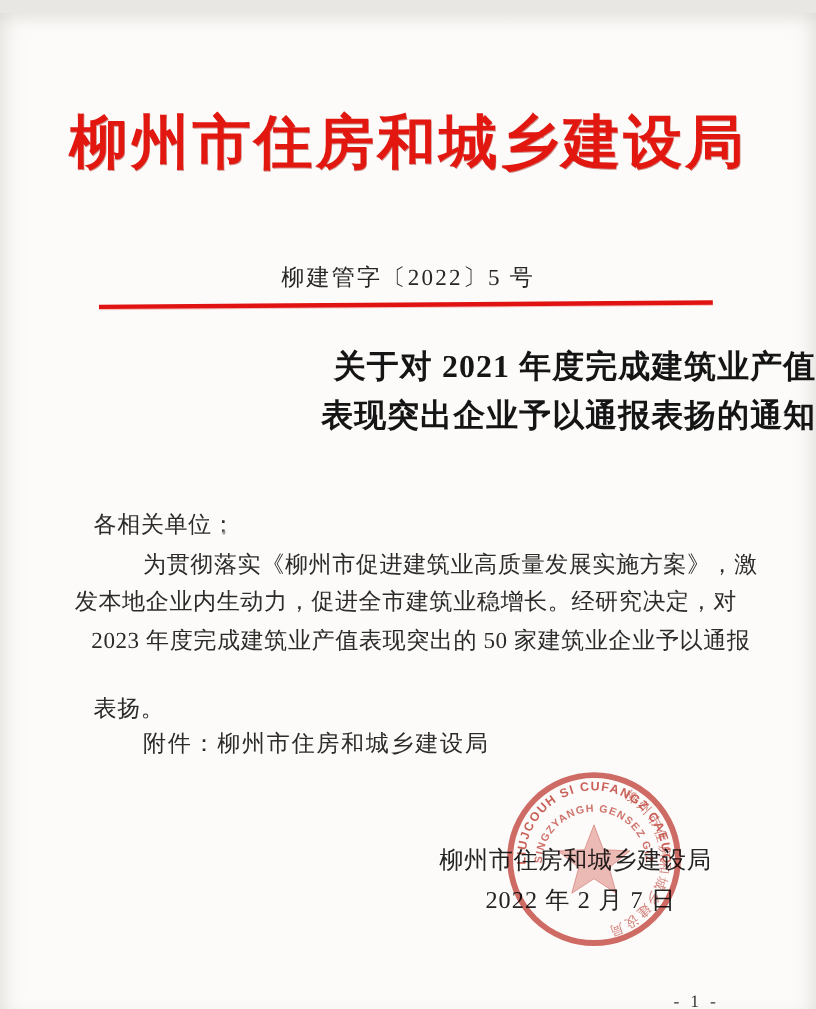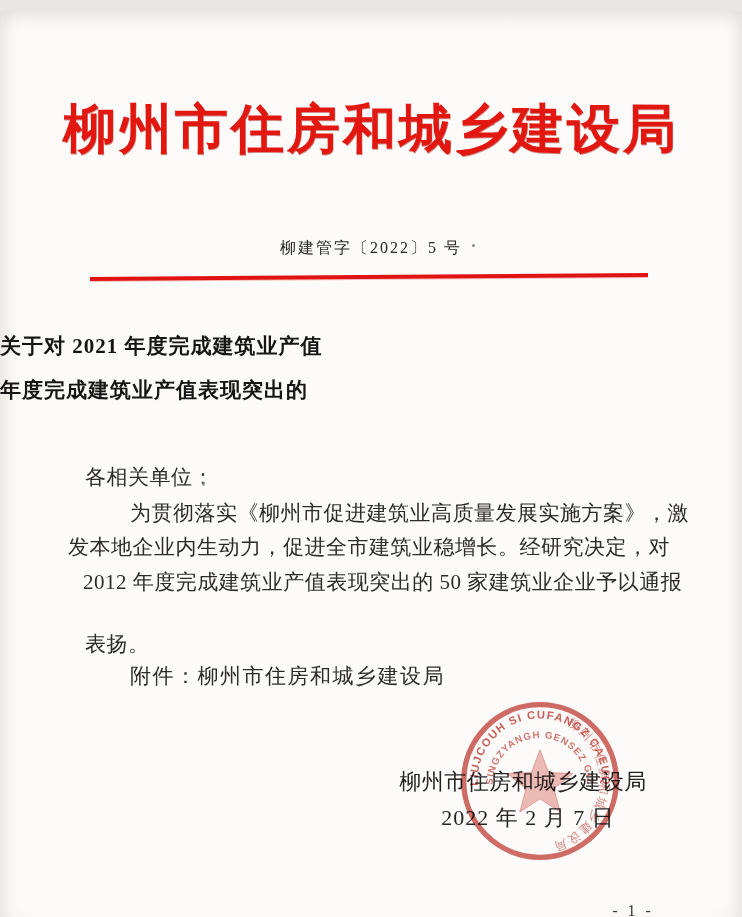--- a/index.html
+++ b/index.html
@@ -31,7 +31,7 @@
   }
   .doc-number{
     position:absolute;left:0;top:226px;width:100%;
-    text-align:center;font-size:16px;letter-spacing:2px;color:#262626;
+    text-align:center;font-size:21px;letter-spacing:2px;color:#262626;
     white-space:nowrap;
   }
   .red-rule{

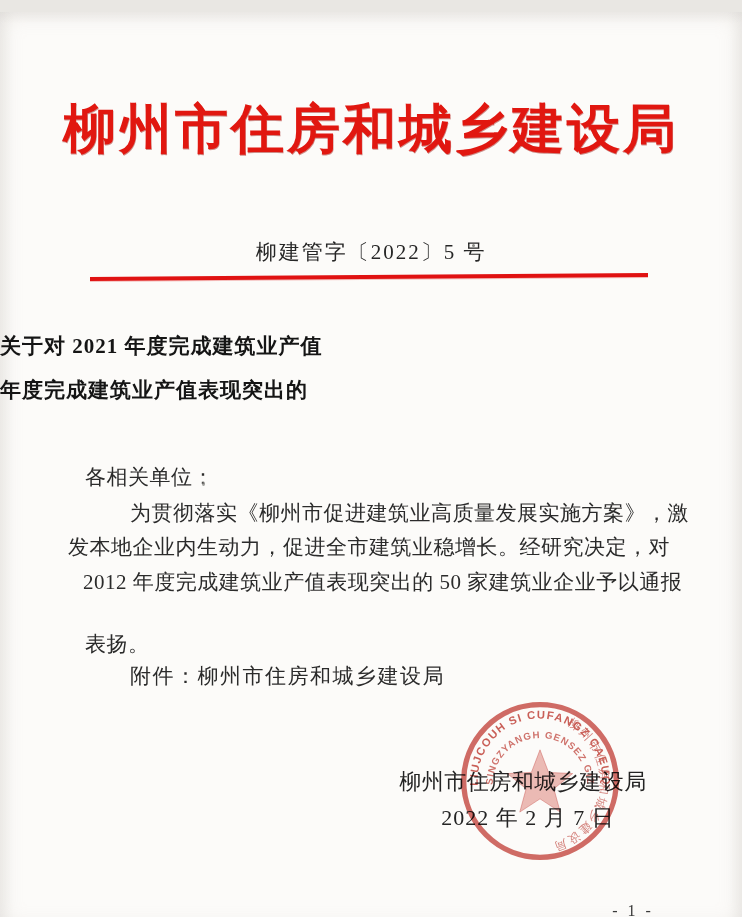--- a/index.html
+++ b/index.html
@@ -40,8 +40,8 @@
     box-shadow:0 1px 0 rgba(224,18,18,0.25);
   }
   .doc-title{
-    position:absolute;left:0;top:312px;width:100%;margin:0;
-    text-align:left;font-size:21px;font-weight:700;line-height:44px;
+    position:absolute;left:0;top:300px;width:100%;margin:0;
+    text-align:right;font-size:29px;font-weight:700;line-height:44px;
     letter-spacing:1px;color:#151515;white-space:nowrap;
   }
   .body-line{

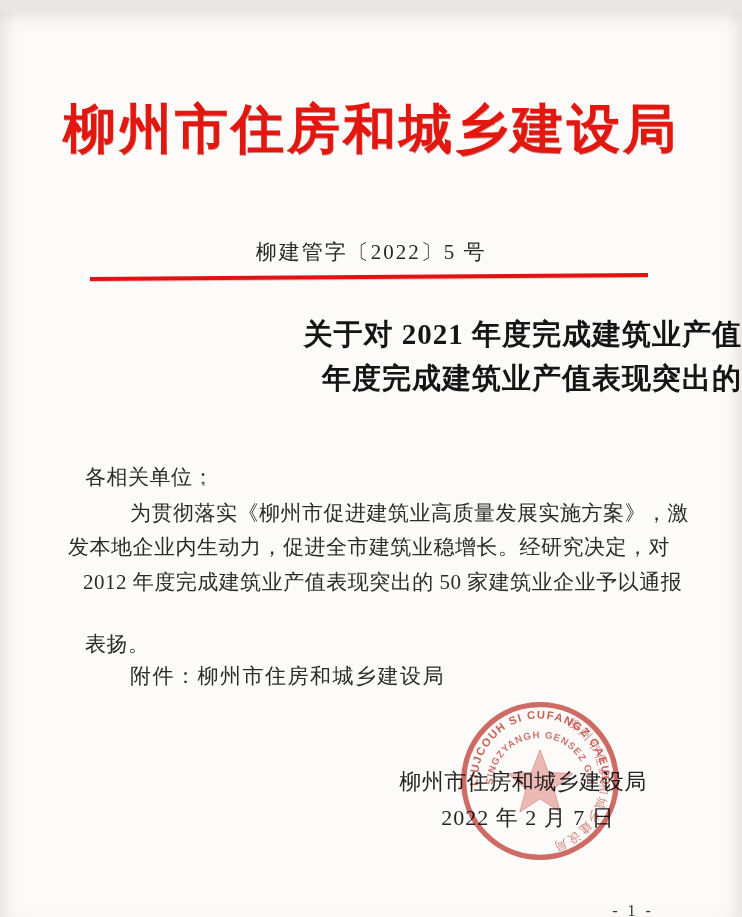--- a/index.html
+++ b/index.html
@@ -91,7 +91,7 @@
   <div class="red-rule"></div>
 
   <h2 class="doc-title"><span>关于对 2021 年度完成建筑业产值</span><br>
-    <span>年度完成建筑业产值表现突出的</span></h2>
+    <span>表现突出企业予以通报表扬的通知</span></h2>
 
   <div class="body-line salutation">各相关单位：</div>
 

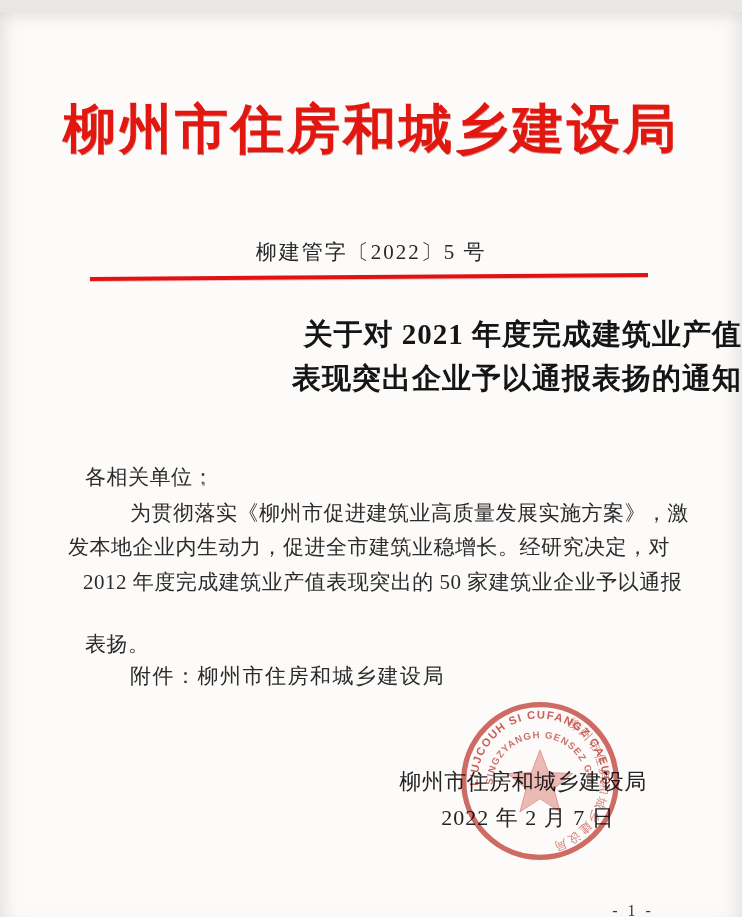--- a/index.html
+++ b/index.html
@@ -97,7 +97,7 @@
 
   <div class="body-line bl0">为贯彻落实《柳州市促进建筑业高质量发展实施方案》，激</div>
   <div class="body-line bl1">发本地企业内生动力，促进全市建筑业稳增长。经研究决定，对</div>
-  <div class="body-line bl2">2012 年度完成建筑业产值表现突出的 50 家建筑业企业予以通报</div>
+  <div class="body-line bl2">2023 年度完成建筑业产值表现突出的 50 家建筑业企业予以通报</div>
   <div class="body-line bl3">表扬。</div>
 
   <div class="body-line attachment">附件：柳州市住房和城乡建设局</div>

